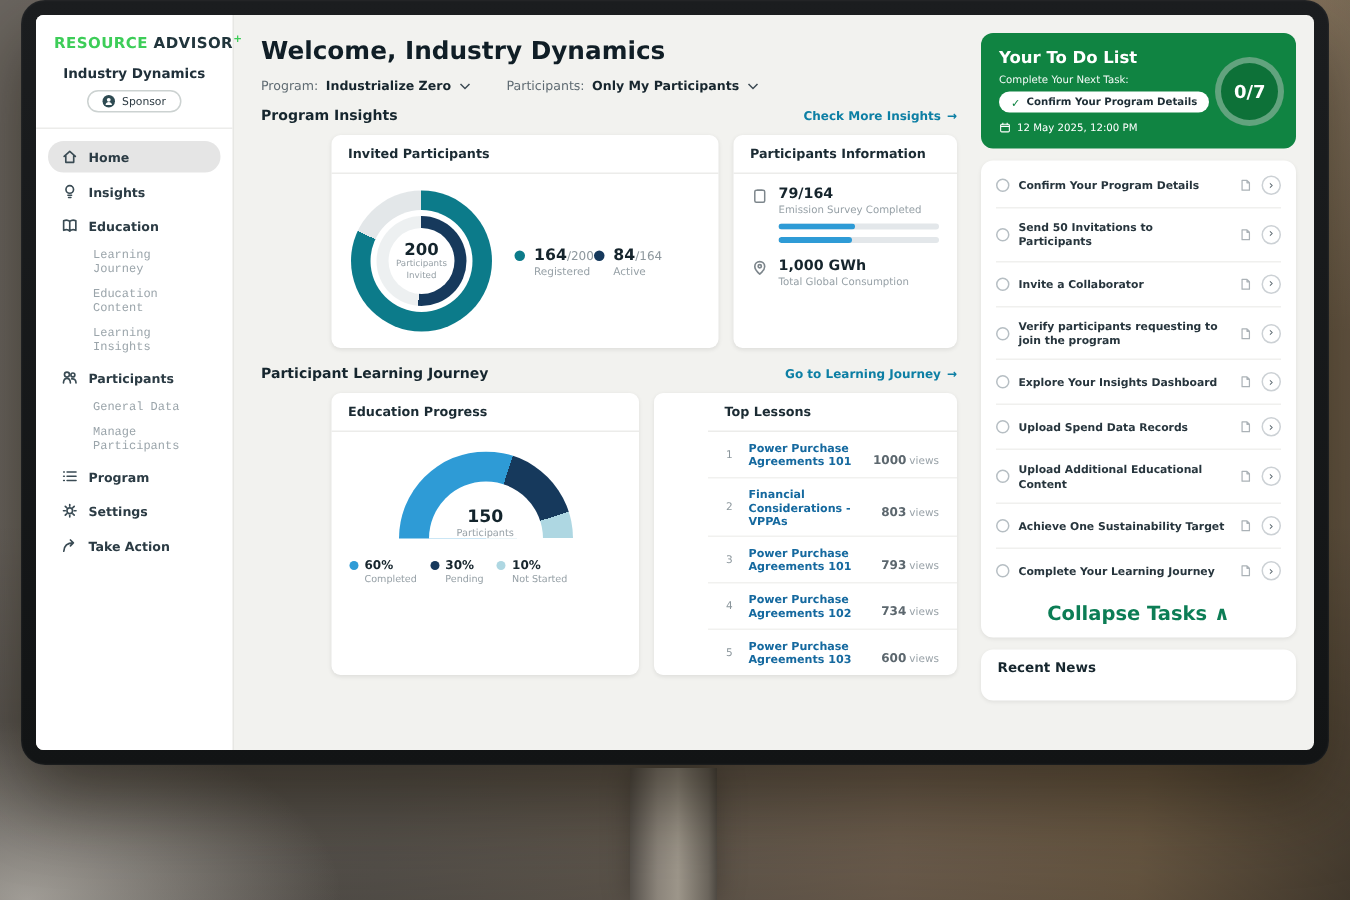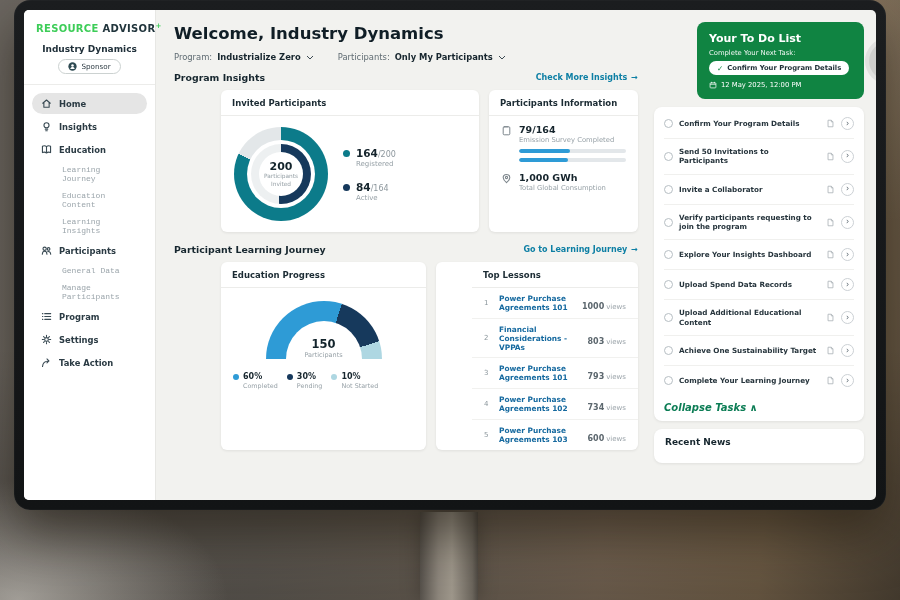--- a/index.html
+++ b/index.html
@@ -96,7 +96,7 @@
 
   
   .rightcol { width:224px; flex-shrink:0; padding:12px 12px 0 2px; display:flex; flex-direction:column; gap:8px; }
-  .todo-card { background:#108442; border-radius:8px; padding:10px 12px; color:#fff; display:flex; justify-content:space-between; gap:16px;margin-left:43px; }
+  .todo-card { background:#108442; border-radius:8px; padding:10px 12px; color:#fff; display:flex; justify-content:space-between; gap:4px; }
   .todo-title { font-size:11px; font-weight:bold; }
   .todo-sub { font-size:6.8px; margin-top:4px; opacity:.95; }
   .todo-chip { margin-top:4px; display:flex; align-items:center; gap:4px; background:#fff; color:#1d2d35; border-radius:9px; padding:2.5px 8px; font-size:6.8px; font-weight:bold; width:max-content; cursor:pointer; }

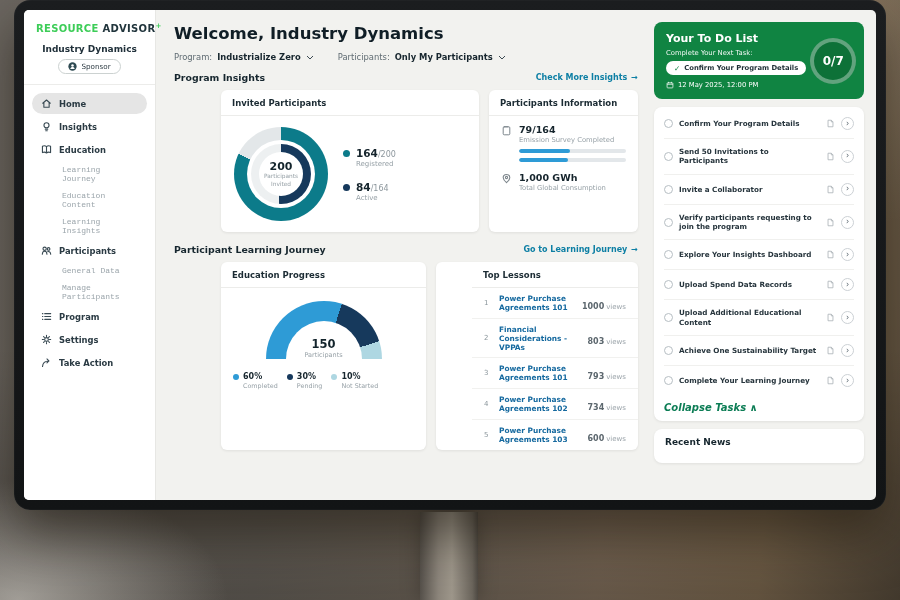--- a/index.html
+++ b/index.html
@@ -58,7 +58,7 @@
   .donut-hole { position:absolute; inset:8px; background:#fff; border-radius:50%; display:flex; flex-direction:column; align-items:center; justify-content:center; text-align:center; }
   .dv { font-size:11px; font-weight:bold; color:#13242c; }
   .dl { font-size:5.8px; color:#97a1a7; width:38px; line-height:1.25; }
-  .leg { display:flex; flex-direction:column; gap:13px; }
+  .leg { display:flex; flex-direction:row; gap:0; }
   .leg-item { display:flex; gap:6px; }
   .leg-dot { width:7px; height:7px; border-radius:50%; margin-top:3px; flex-shrink:0; }
   .leg-val { font-size:10.5px; font-weight:bold; color:#15242c; }

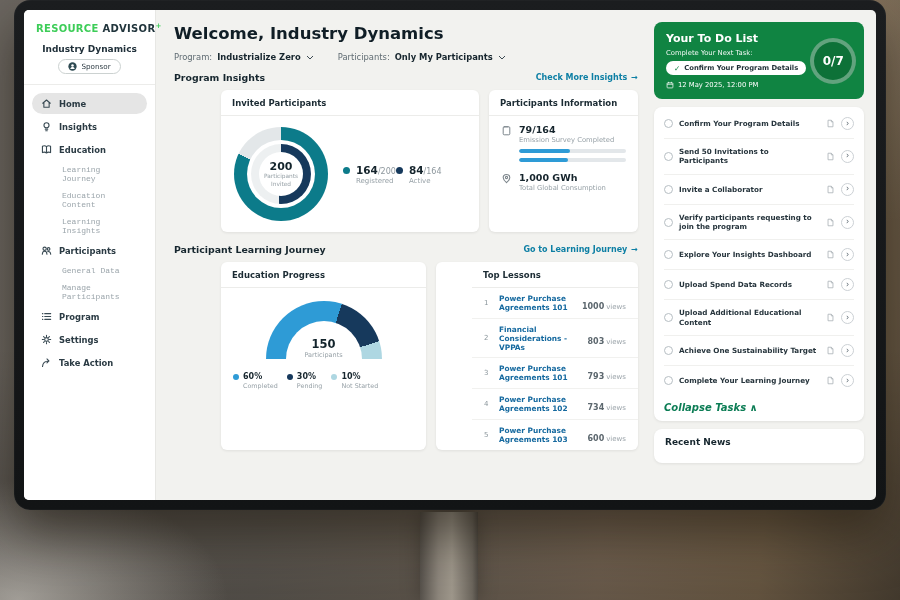--- a/index.html
+++ b/index.html
@@ -109,7 +109,7 @@
   .task-label { flex:1; font-size:7.2px; font-weight:bold; color:#27353d; line-height:1.3; }
   .task-doc { width:9px; height:9px; color:#abb2b7; flex-shrink:0; }
   .task-chev { width:13px; height:13px; border:1px solid #ccd1d5; border-radius:50%; display:flex; align-items:center; justify-content:center; font-size:8px; color:#55626a; flex-shrink:0; cursor:pointer; padding-bottom:1px; }
-  .collapse { text-align:left; padding:7px 0 3px; font-size:10px; font-weight:bold; color:#0c7d55; cursor:pointer;font-style:italic; }
+  .collapse { text-align:center; padding:7px 0 3px; font-size:13px; font-weight:bold; color:#0c7d55; cursor:pointer; }
   .news-card { background:#fff; border-radius:8px; padding:8px 11px 16px; box-shadow:0 1px 3px rgba(0,0,0,.08); }
   .news-title { font-size:9px; font-weight:bold; color:#16262e; }
   svg { display:block; }

